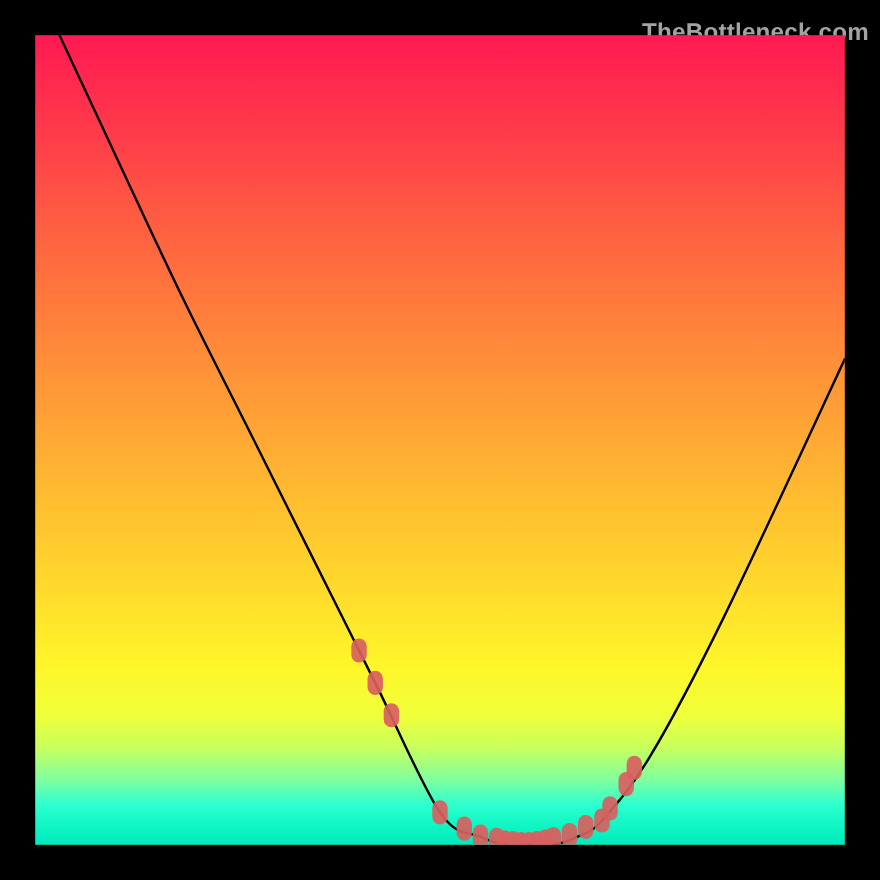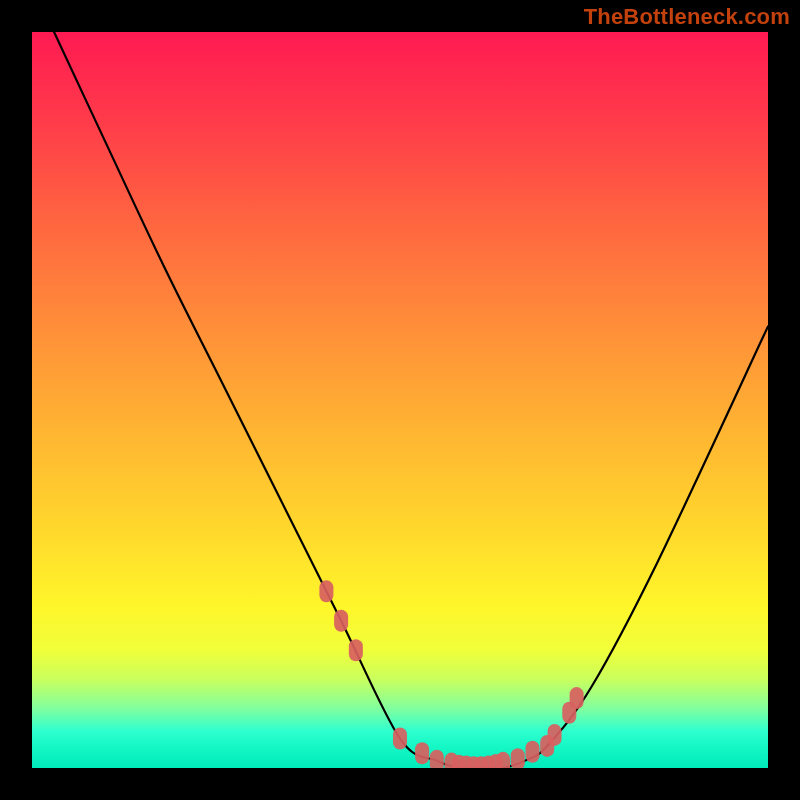--- a/index.html
+++ b/index.html
@@ -41,12 +41,12 @@
   }
   .watermark {
     position: absolute;
-    top: 4px;
+    top: 16px;
     right: 10px;
     font-family: Arial, Helvetica, sans-serif;
     font-size: 22px;
     font-weight: bold;
-    color: #c2410c;
+    color: #a3a3a3;
     letter-spacing: 0.2px;
     user-select: none;
   }

